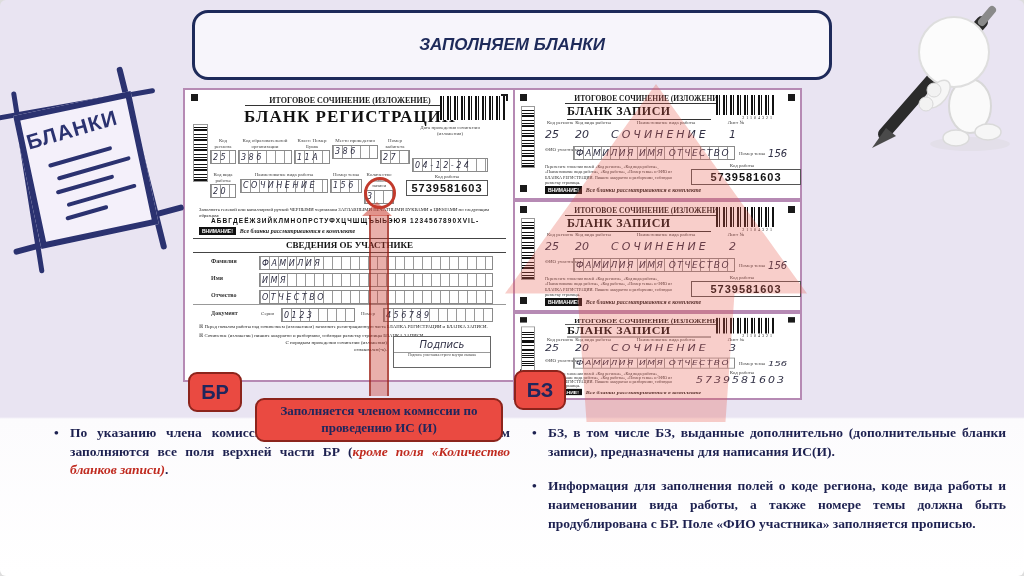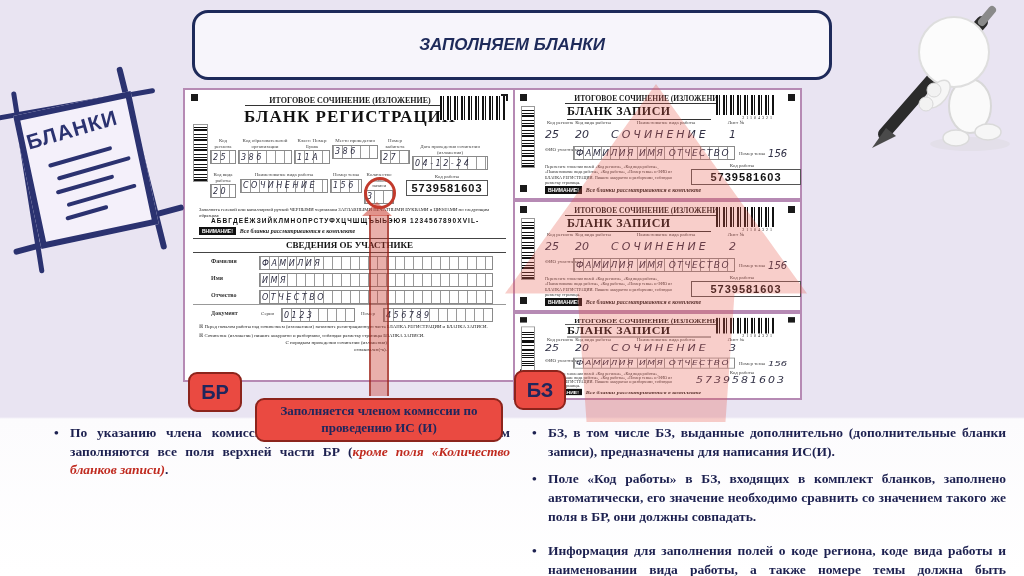--- a/index.html
+++ b/index.html
@@ -5,7 +5,7 @@
   html,body{margin:0;padding:0;background:#ddd;}
   .slide{position:relative;width:1024px;height:576px;overflow:hidden;
     background:linear-gradient(180deg,#e9e4f2 0,#e9e4f2 417px,#fcfbfd 419px,#ffffff 100%);
-    font-family:"Liberation Serif",serif;}
+    font-family:"Liberation Serif",serif;border-radius:6px;}
 
   
   .title-box{position:absolute;left:192px;top:10px;width:634px;height:64px;background:#f7f5fb;

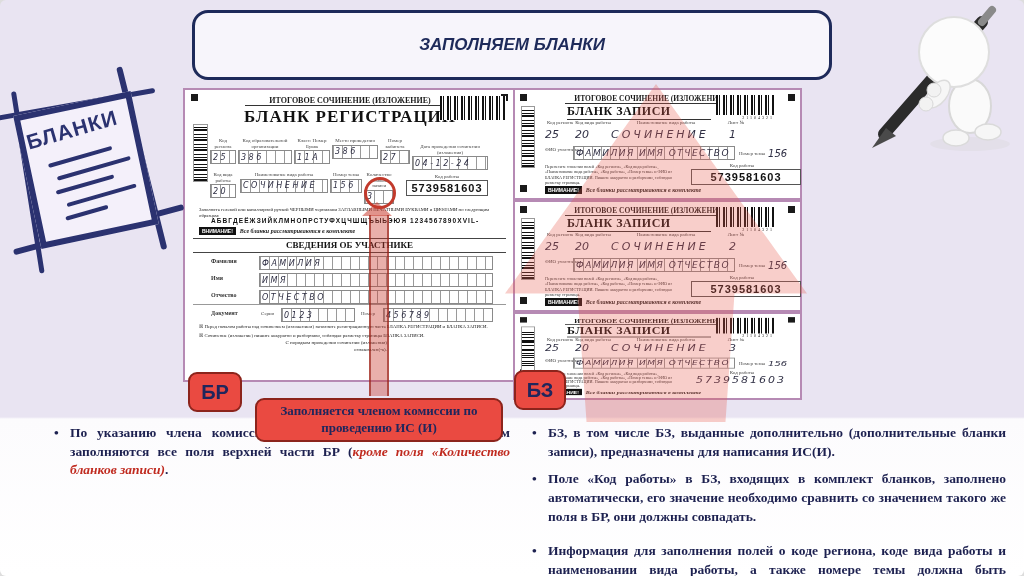--- a/index.html
+++ b/index.html
@@ -189,7 +189,7 @@
           <span class="hand">27</span>
         </div>
     </div>
-    <div class="fld" style="left:228px;top:54px;width:74px;">
+    <div class="fld" style="left:228px;top:35px;width:74px;gap:21px;">
       <div class="lbl">Дата проведения сочинения (изложения)</div>
       <div class="cells">
           <span class="hand">04-12-24</span>

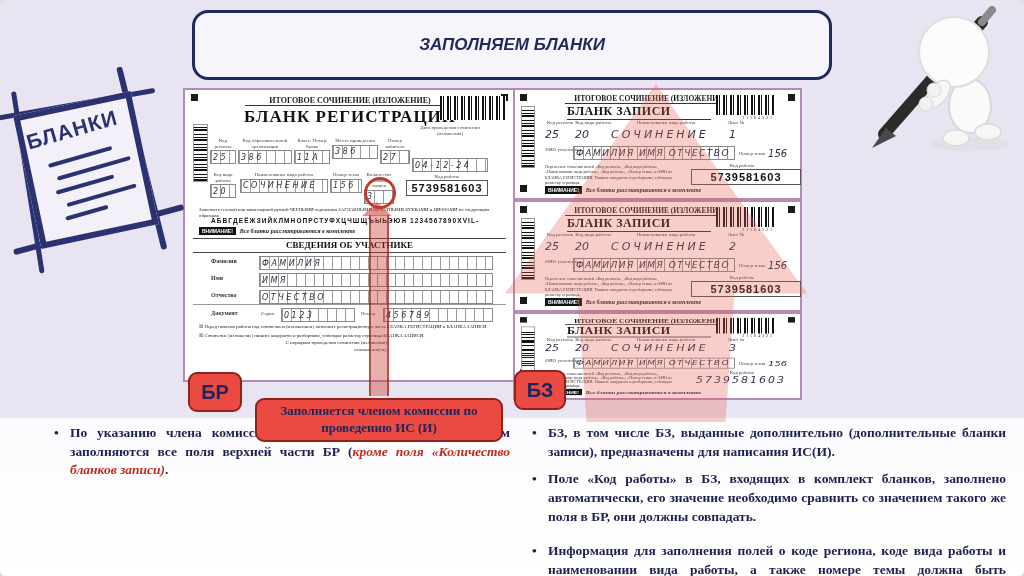--- a/index.html
+++ b/index.html
@@ -270,6 +270,10 @@
     </div>
 
     <div class="ack">С порядком проведения сочинения (изложения) ознакомлен(-а).</div>
+    <div class="sig-box">
+      <span class="hand">Подпись</span>
+      <div class="sig-cap">Подпись участника строго внутри окошка</div>
+    </div>
   </div>
 
   <div class="circle3"></div>

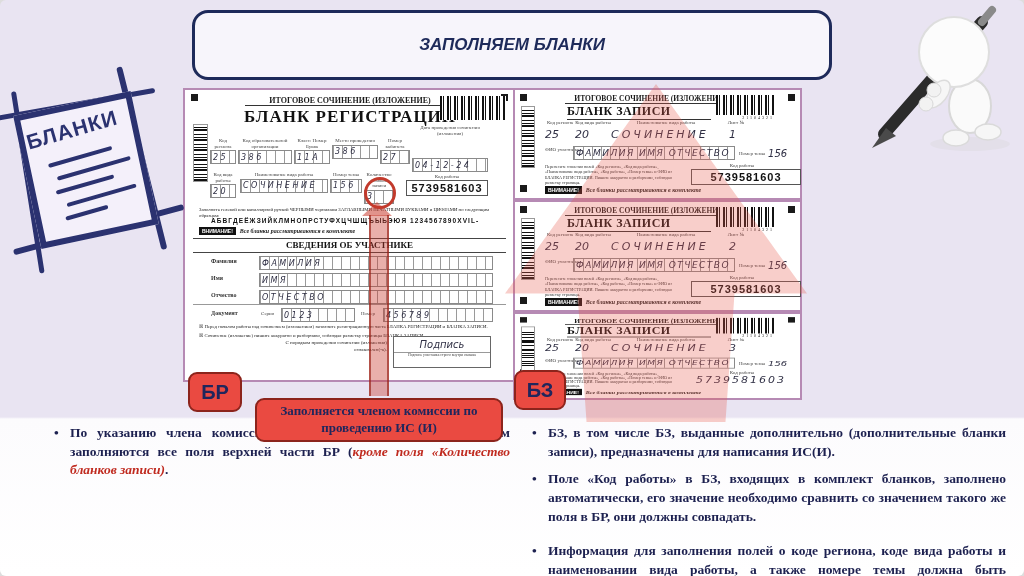--- a/index.html
+++ b/index.html
@@ -414,9 +414,6 @@
     <div class="bullet">
       <span>БЗ, в том числе БЗ, выданные дополнительно (дополнительные бланки записи), предназначены для написания ИС(И).</span>
     </div>
-    <div class="bullet">
-      <span>Поле «Код работы» в БЗ, входящих в комплект бланков, заполнено автоматически, его значение необходимо сравнить со значением такого же поля в БР, они должны совпадать.</span>
-    </div>
     <div class="bullet b-extra">
       <span>Информация для заполнения полей о коде региона, коде вида работы и наименовании вида работы, а также номере темы должна быть продублирована с БР. Поле «ФИО участника» заполняется прописью.</span>
     </div>

